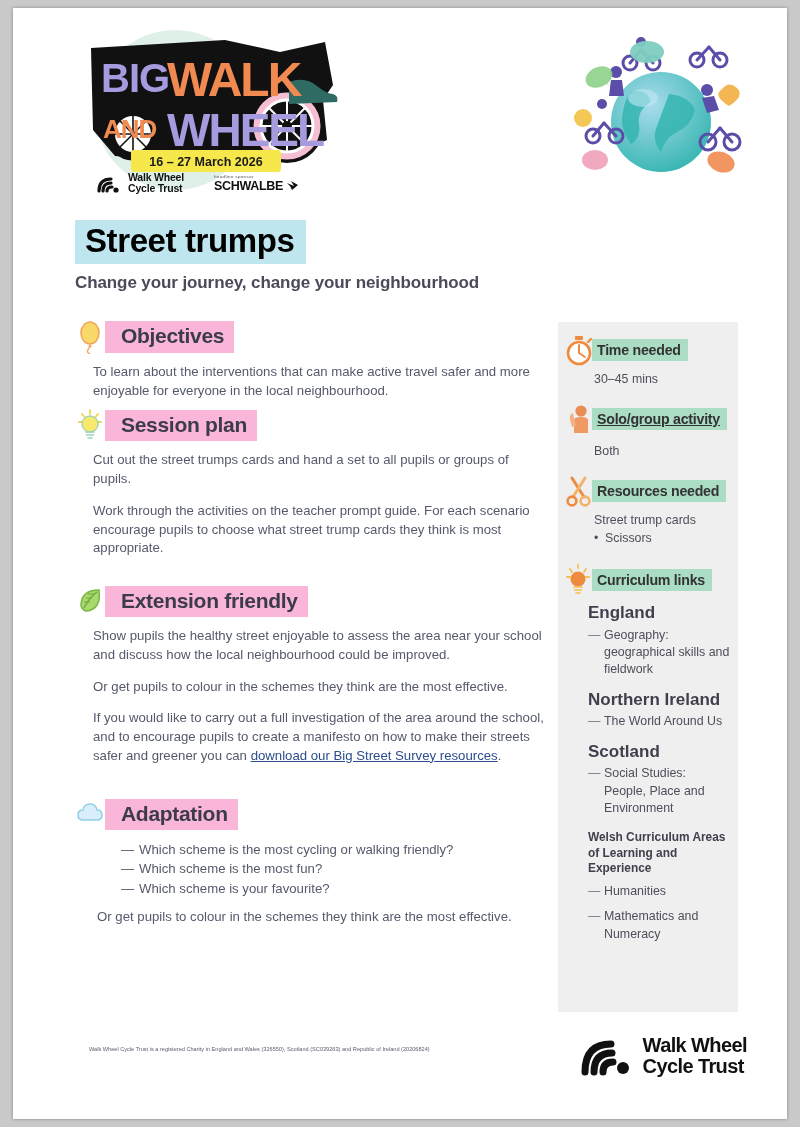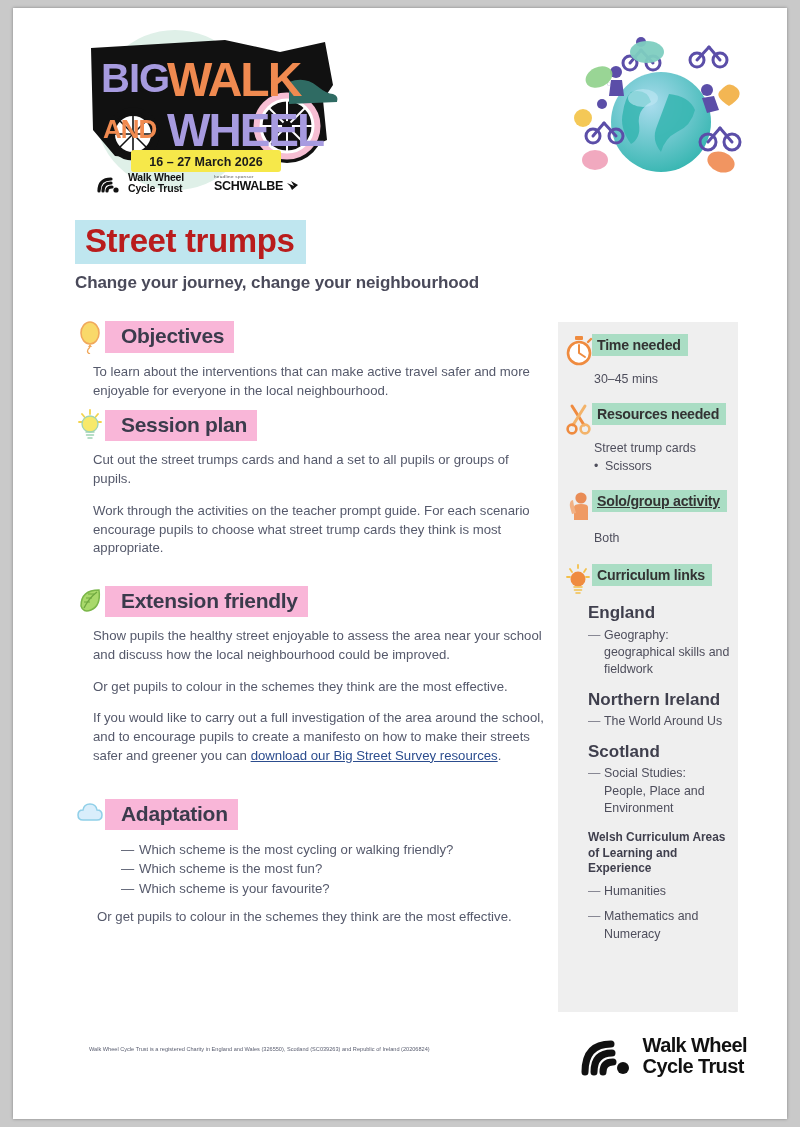--- a/index.html
+++ b/index.html
@@ -36,7 +36,7 @@
   
   .title-block{position:absolute;left:62px;top:212px;}
   h1.title{
-    margin:0;font-size:33px;font-weight:bold;color:#b91c1c;letter-spacing:-.4px;
+    margin:0;font-size:33px;font-weight:bold;color:#000000;letter-spacing:-.4px;
     background:#bfe6ef;display:inline-block;padding:3px 12px 4px 10px;line-height:1.12;
   }
   .subtitle{

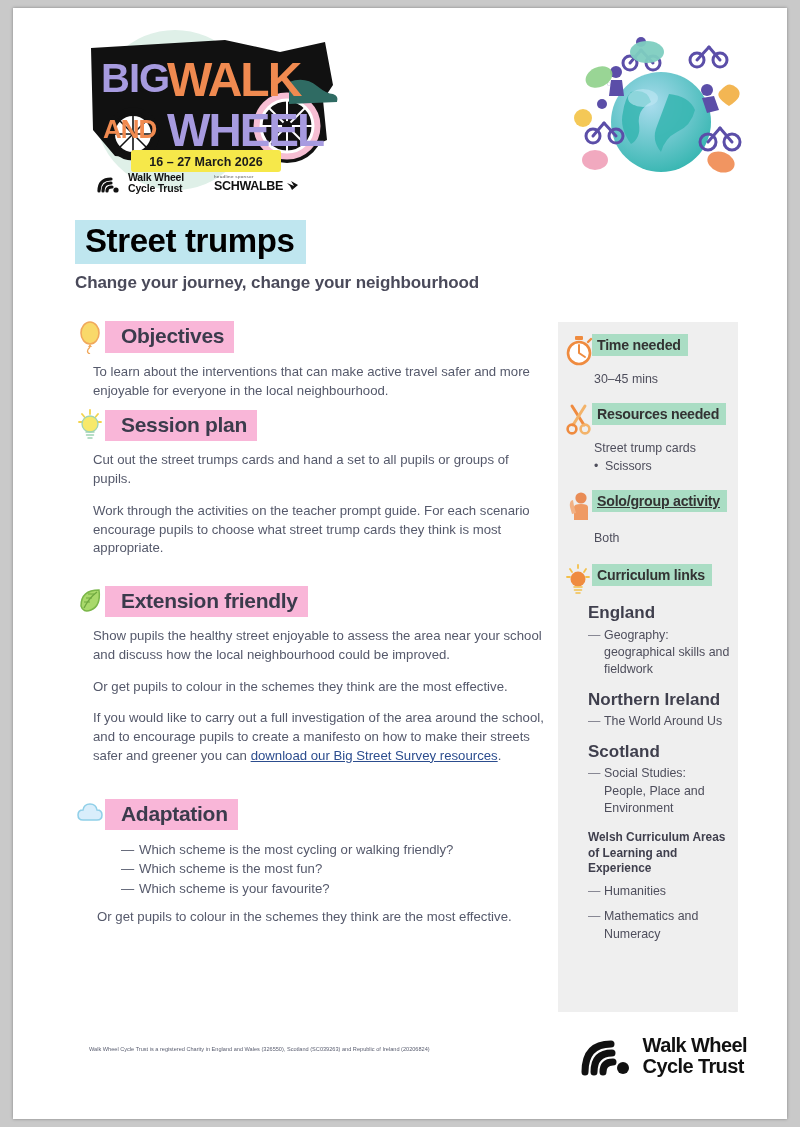--- a/index.html
+++ b/index.html
@@ -72,7 +72,7 @@
 
   
   .rsec{margin-bottom:14px;}
-  .rhead{display:flex;align-items:flex-start;position:relative;margin-bottom:5px;}
+  .rhead{display:flex;align-items:center;position:relative;margin-bottom:5px;}
   .rico{width:30px;height:32px;flex:0 0 30px;position:relative;z-index:2;margin-left:-4px;margin-right:-2px;}
   .rtitle{
     font-size:14.2px;font-weight:bold;color:#333;letter-spacing:-.25px;

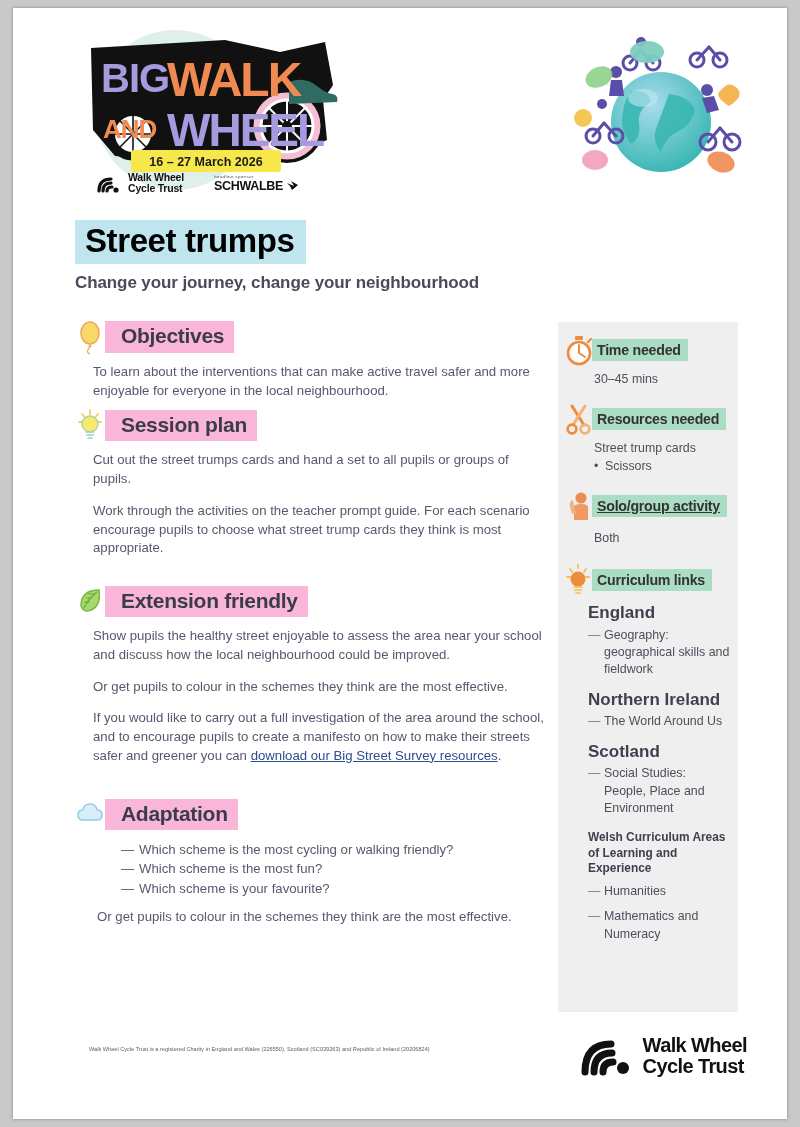--- a/index.html
+++ b/index.html
@@ -336,6 +336,18 @@
       <div class="rsec">
         <div class="rhead">
           <svg class="rico" viewBox="0 0 30 32">
+            <circle cx="17" cy="8" r="5.6" fill="#e98c56"></circle>
+            <path d="M10 17 q0 -3 7 -3 q7 0 7 3 v13 h-14z" fill="#ef9a63"></path>
+            <path d="M9 10 q-4 1 -3 7 l2 7 l4 -1 l-2 -7z" fill="#f2b184"></path>
+          </svg>
+          <span class="rtitle underlined">Solo/group activity</span>
+        </div>
+        <div class="rbody indent" style="margin-top:8px;">Both</div>
+      </div>
+
+      <div class="rsec">
+        <div class="rhead">
+          <svg class="rico" viewBox="0 0 30 32">
             <line x1="8" y1="3" x2="20" y2="22" stroke="#ef8b3f" stroke-width="3" stroke-linecap="round"></line>
             <line x1="21" y1="3" x2="9" y2="22" stroke="#f3b36a" stroke-width="3" stroke-linecap="round"></line>
             <circle cx="8" cy="26" r="4.4" fill="none" stroke="#ef8b3f" stroke-width="2.6"></circle>
@@ -350,18 +362,6 @@
               <span>Scissors</span>
             </div>
         </div>
-      </div>
-
-      <div class="rsec">
-        <div class="rhead">
-          <svg class="rico" viewBox="0 0 30 32">
-            <circle cx="17" cy="8" r="5.6" fill="#e98c56"></circle>
-            <path d="M10 17 q0 -3 7 -3 q7 0 7 3 v13 h-14z" fill="#ef9a63"></path>
-            <path d="M9 10 q-4 1 -3 7 l2 7 l4 -1 l-2 -7z" fill="#f2b184"></path>
-          </svg>
-          <span class="rtitle underlined">Solo/group activity</span>
-        </div>
-        <div class="rbody indent" style="margin-top:8px;">Both</div>
       </div>
 
       <div class="rsec" style="margin-top:16px;">

